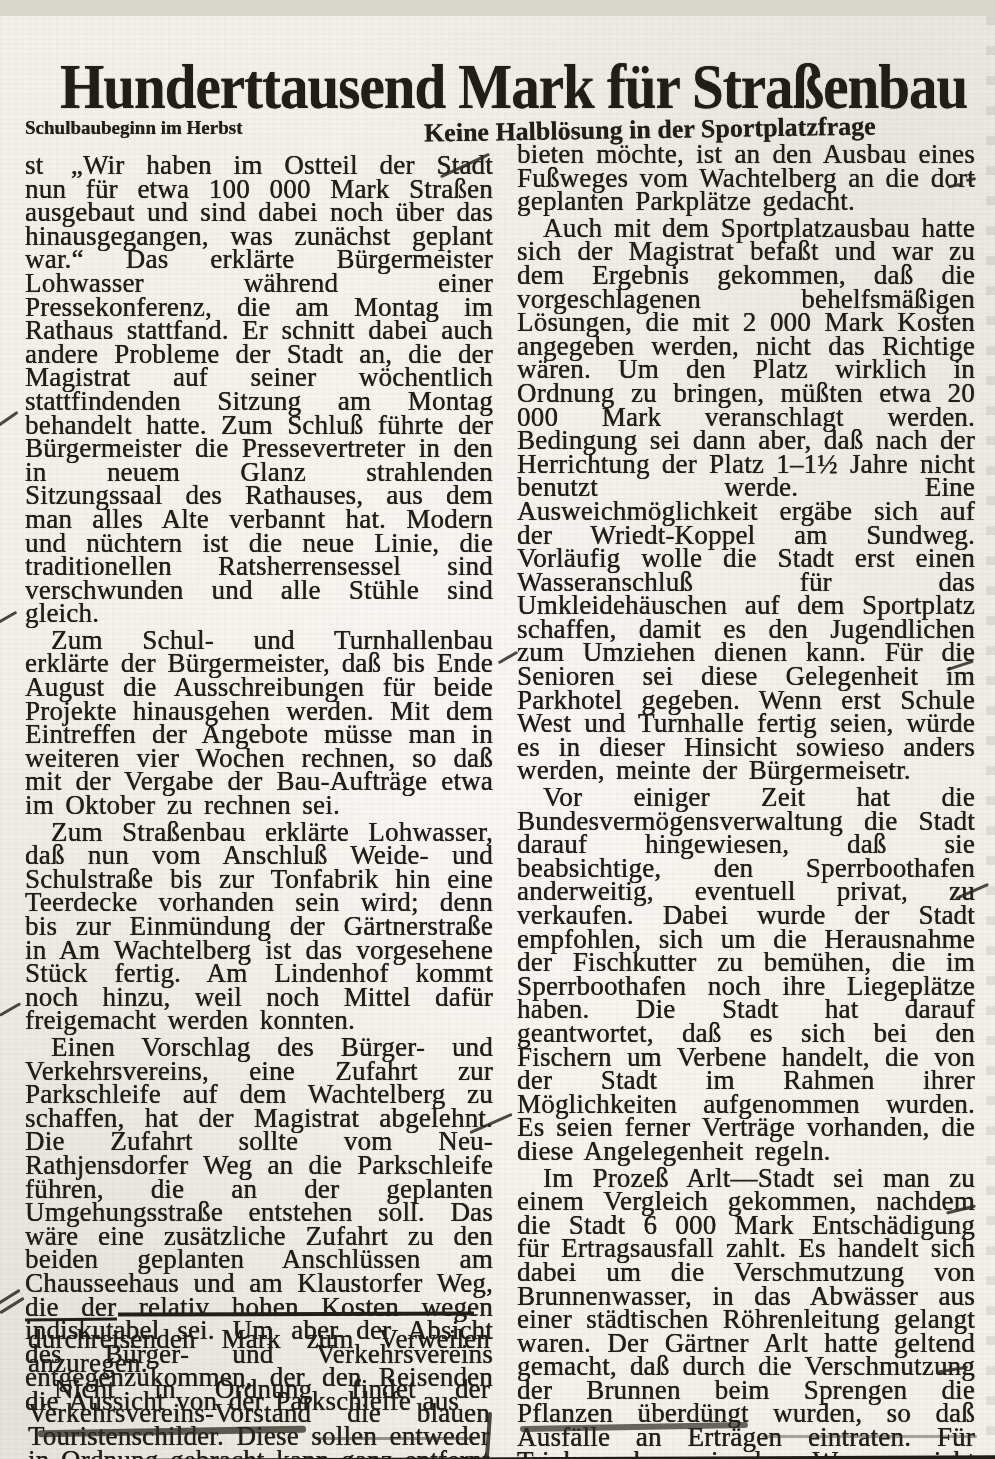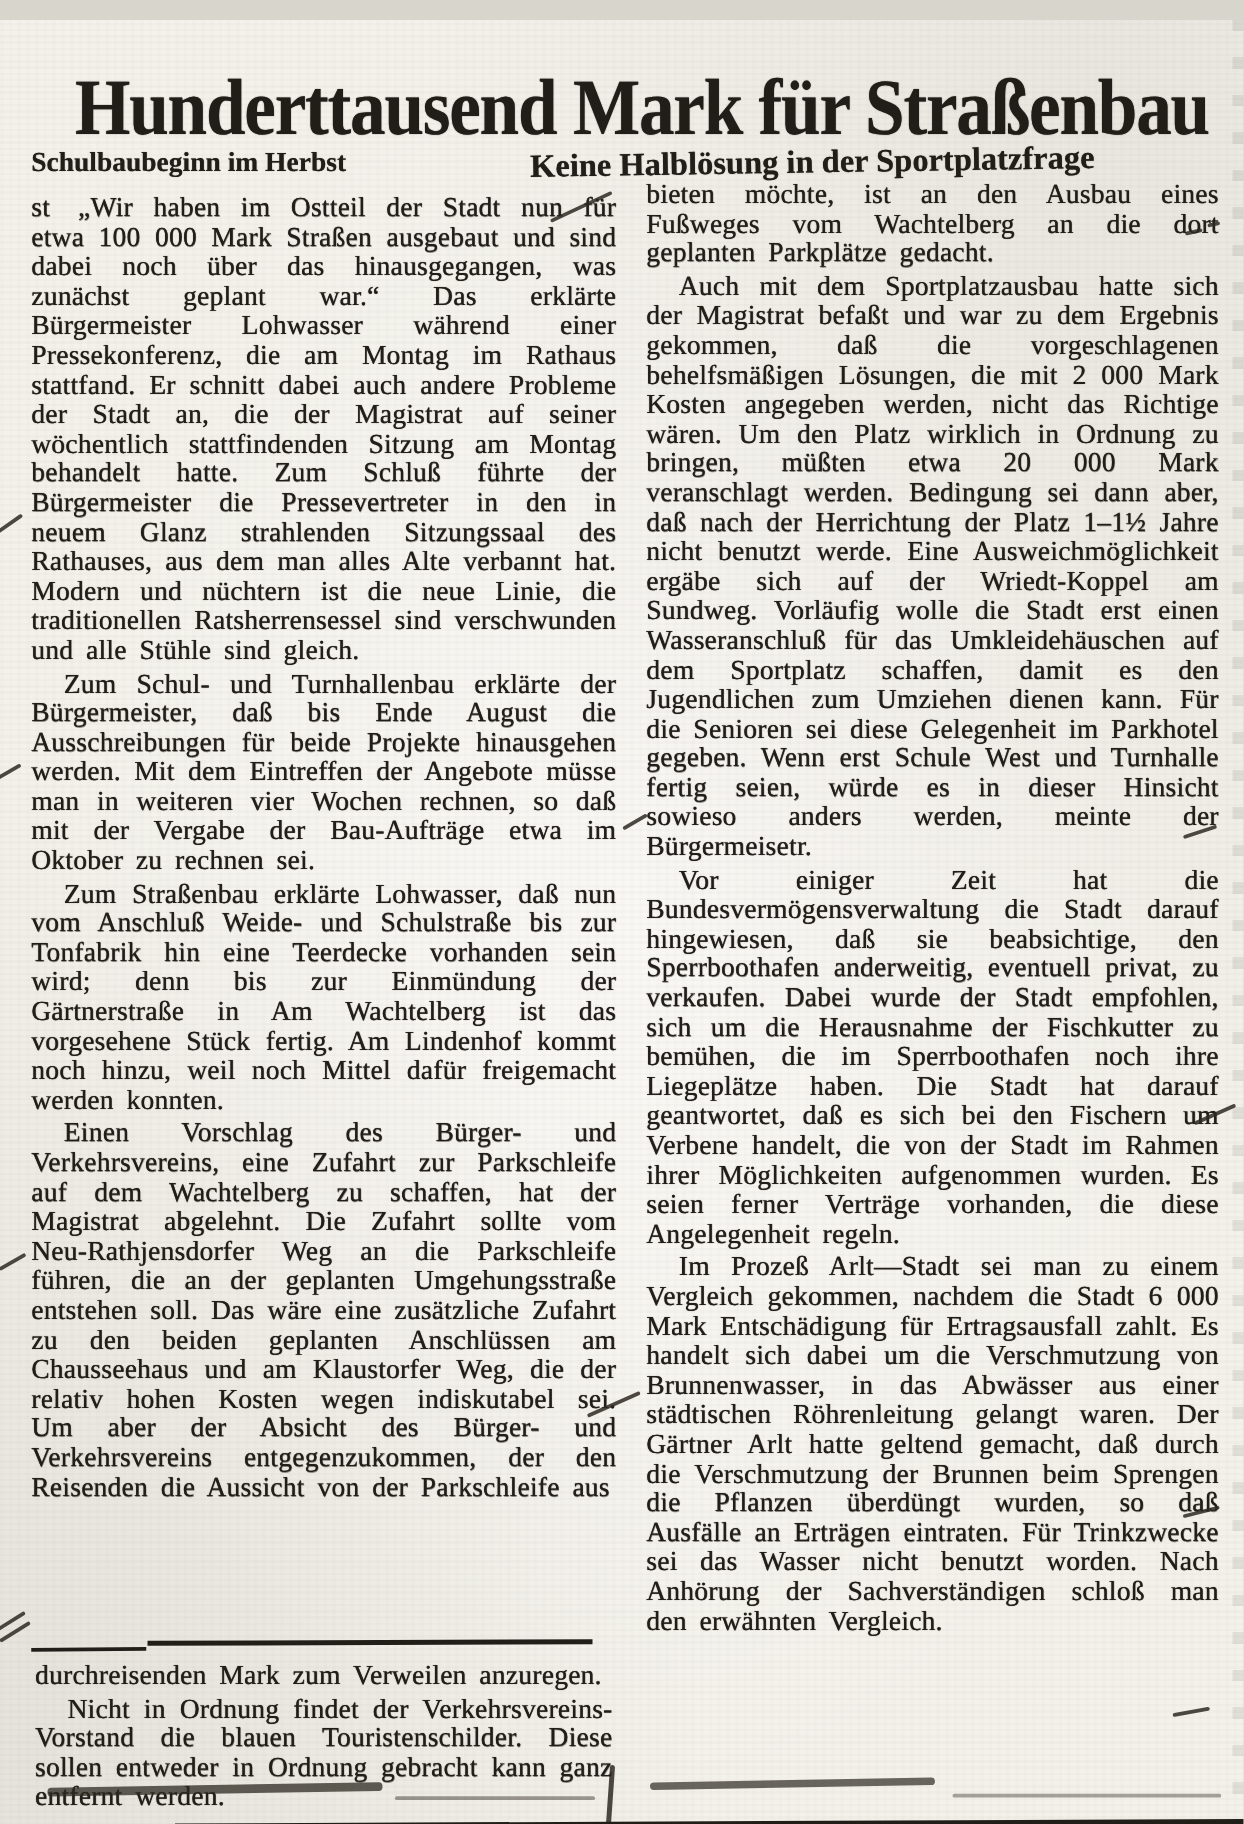--- a/index.html
+++ b/index.html
@@ -39,7 +39,7 @@
     text-shadow:0 0 .8px rgba(33,30,25,.85);
   }
   .subhead{
-    position:absolute;margin:0;font-size:22px;font-weight:700;white-space:nowrap;
+    position:absolute;margin:0;font-size:19px;font-weight:700;white-space:nowrap;
     text-shadow:0 0 .7px rgba(33,30,25,.8);
   }
   .subhead-left{left:25px;top:101px;}

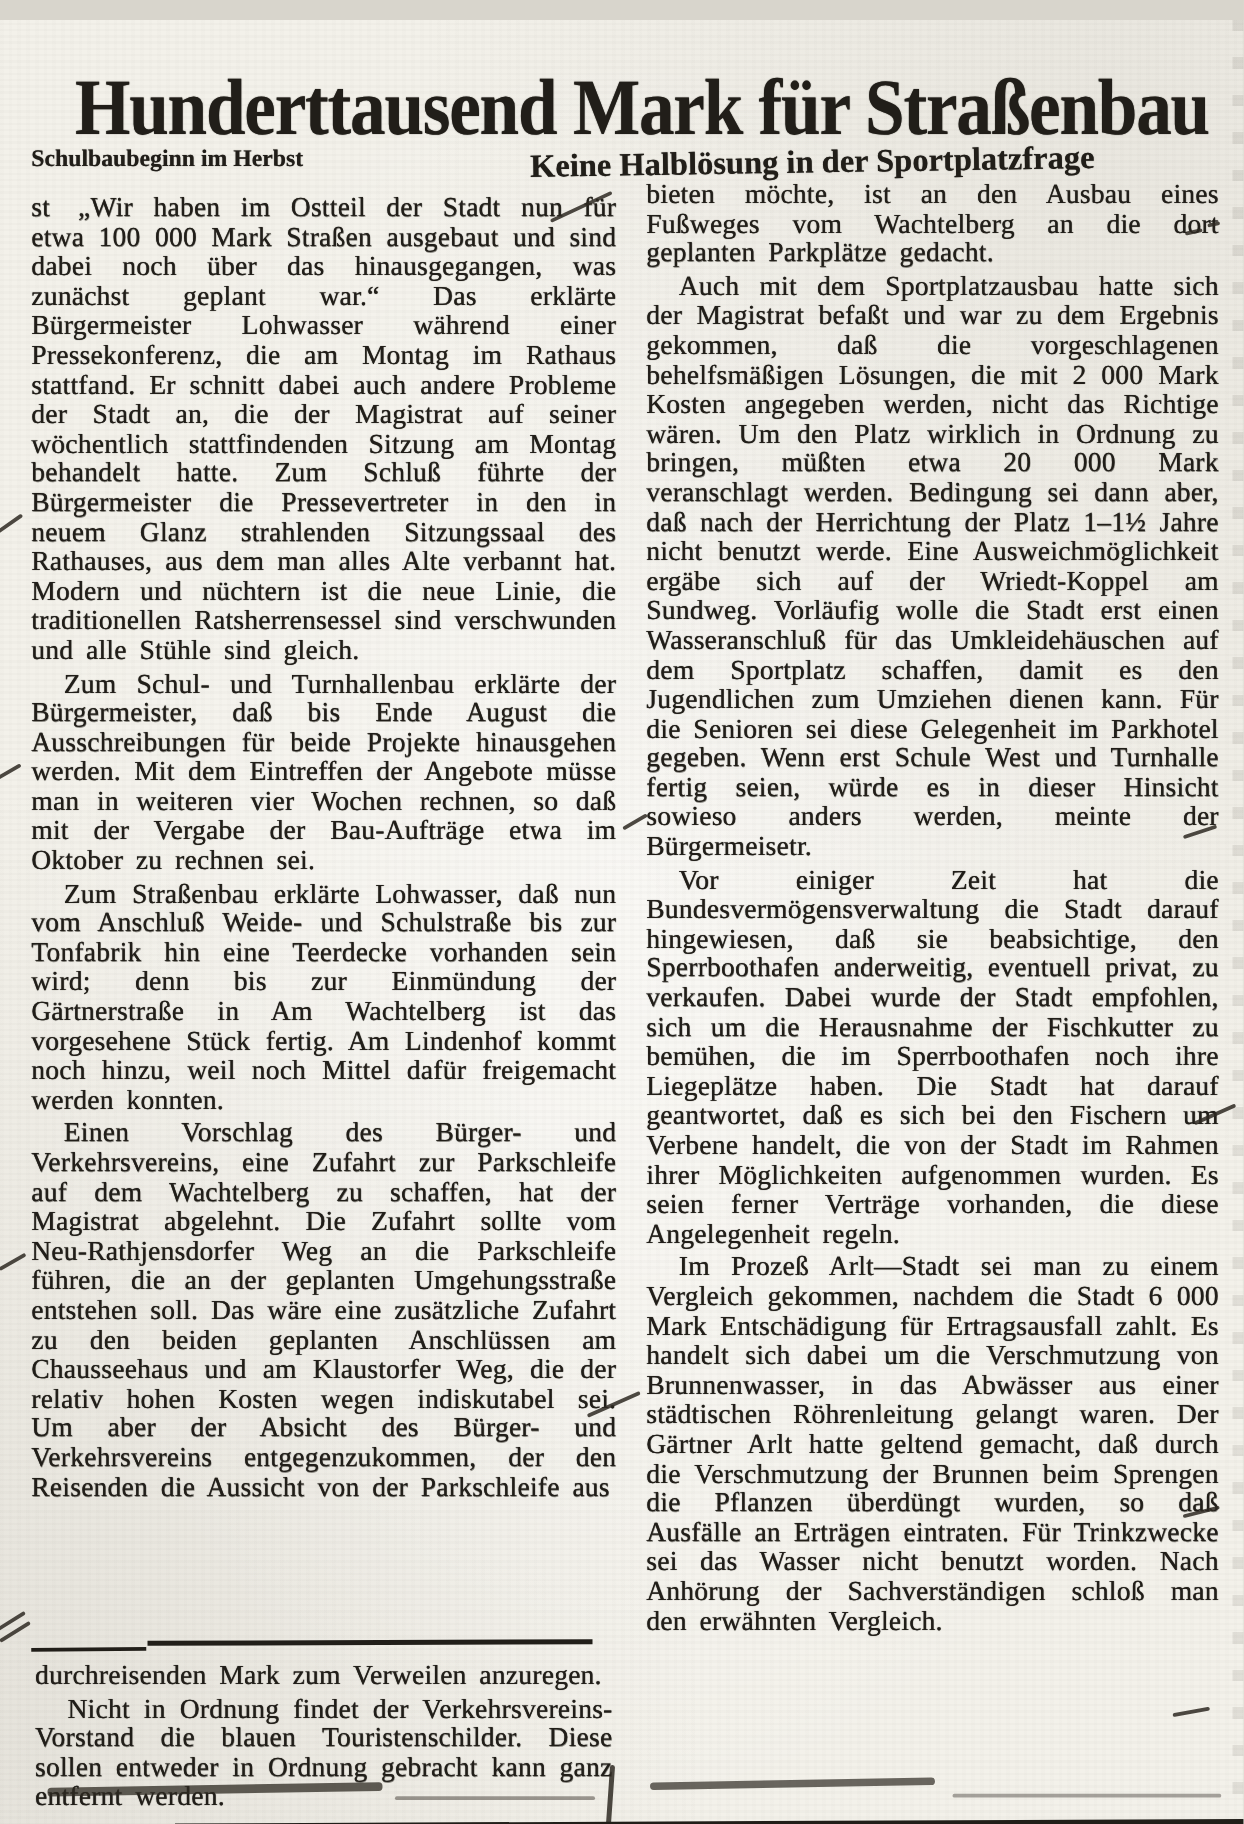--- a/index.html
+++ b/index.html
@@ -46,7 +46,7 @@
   .subhead-right{left:424px;top:99px;transform:rotate(-0.9deg);font-size:26px;}
   .col{
     position:absolute;
-    font-size:22px;line-height:23.6px;
+    font-size:27px;line-height:23.6px;
     text-align:justify;
     letter-spacing:.2px;word-spacing:4.5px;
     text-shadow:0 0 .7px rgba(33,30,25,.85), .35px .35px 0 rgba(33,30,25,.45);

